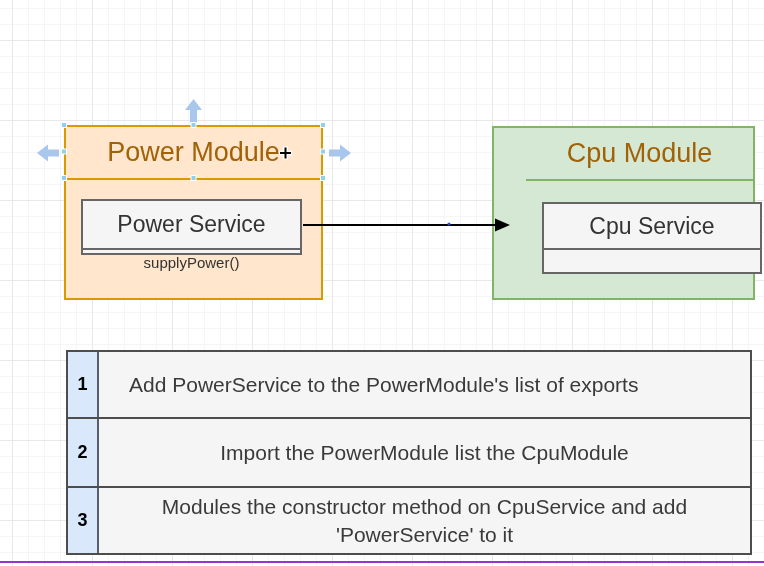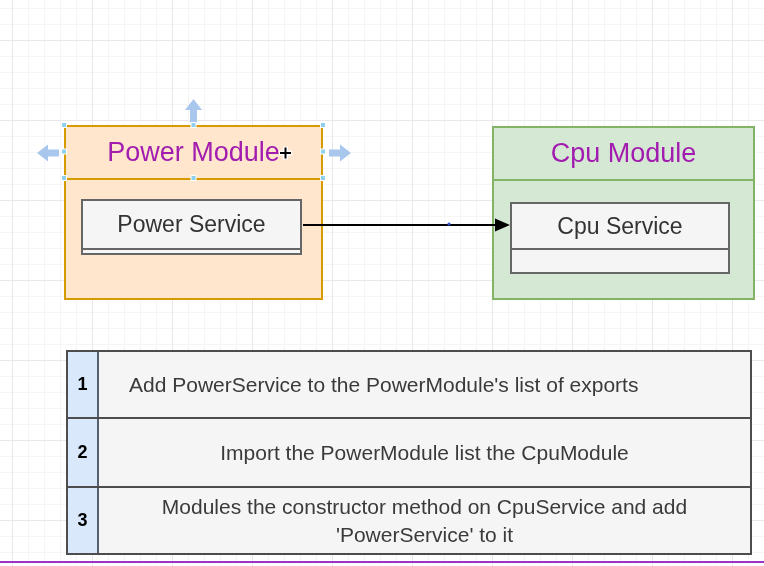--- a/index.html
+++ b/index.html
@@ -33,7 +33,7 @@
   #cpu-module .module-title{border-bottom:2px solid #82b366;}
   .module-title{
     height:51px;line-height:51px;text-align:center;
-    font-size:27px;color:#a21caf;
+    font-size:27px;color:#a16207;
   }
   .module-body{position:relative;width:100%;}
 

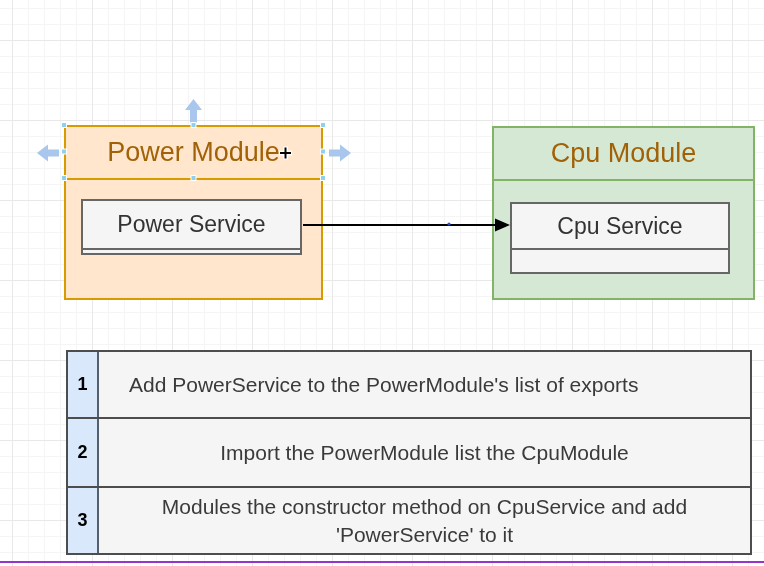--- a/index.html
+++ b/index.html
@@ -29,7 +29,7 @@
   .module{border-style:solid;border-width:2px;}
   #power-module{left:64px;top:125px;width:259px;height:175px;background:#ffe6cc;border-color:#d79b00;}
   #power-module .module-title{border-bottom:2px solid #d79b00;}
-  #cpu-module{left:492px;top:126px;width:263px;height:174px;background:#d5e8d4;border-color:#82b366;}
+  #cpu-module{left:492px;top:126px;width:263px;height:174px;background:#d5e8d4;border-color:#82b366;padding-left:32px;}
   #cpu-module .module-title{border-bottom:2px solid #82b366;}
   .module-title{
     height:51px;line-height:51px;text-align:center;

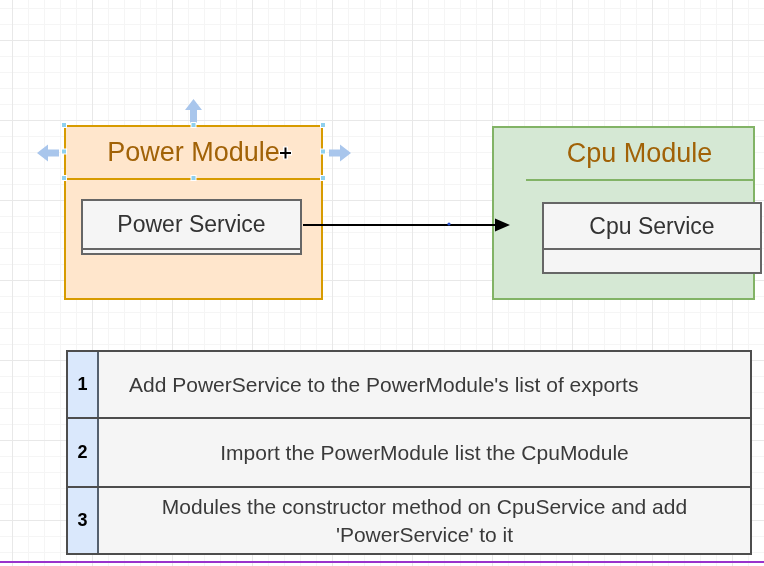--- a/index.html
+++ b/index.html
@@ -88,6 +88,7 @@
     <div class="module-body">
       <div id="power-service" class="service">
         <div class="service-name">Power Service</div>
+        <div class="service-method">supplyPower()</div>
       </div>
     </div>
   </div>

